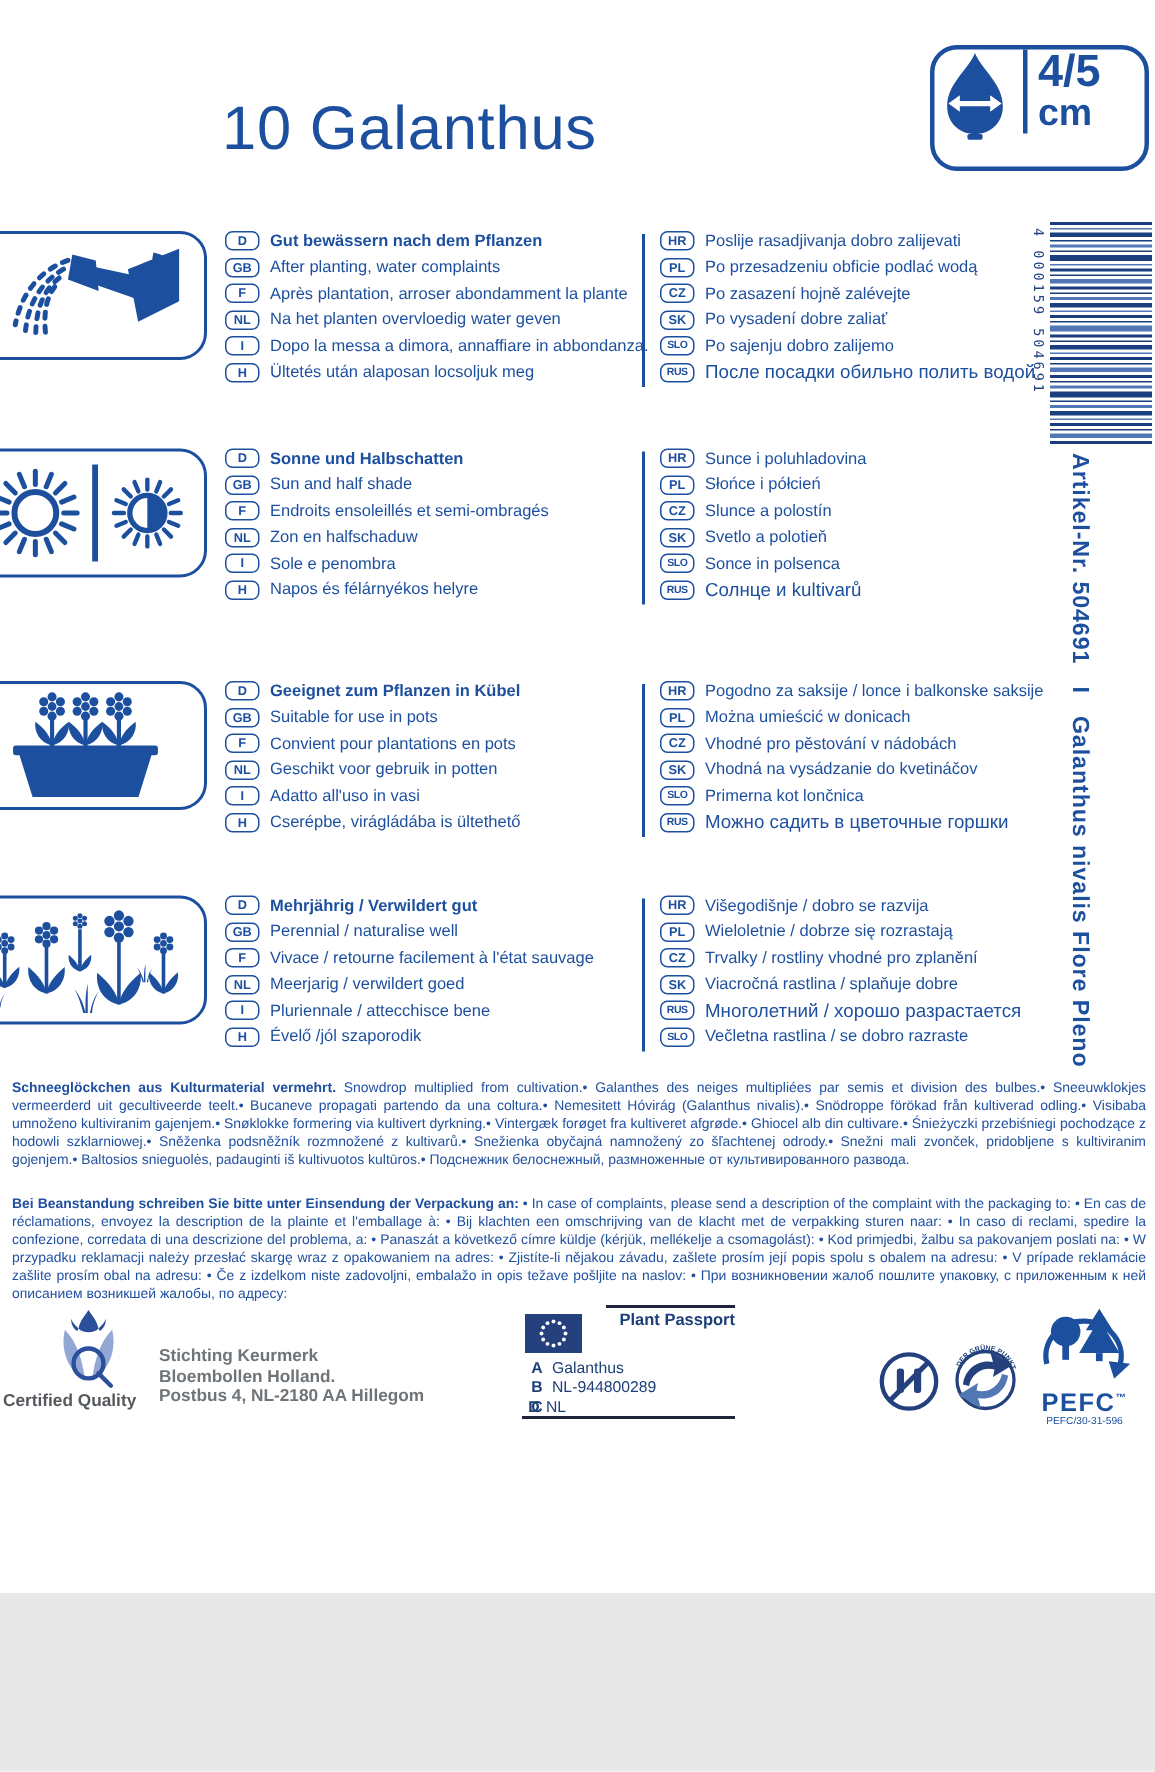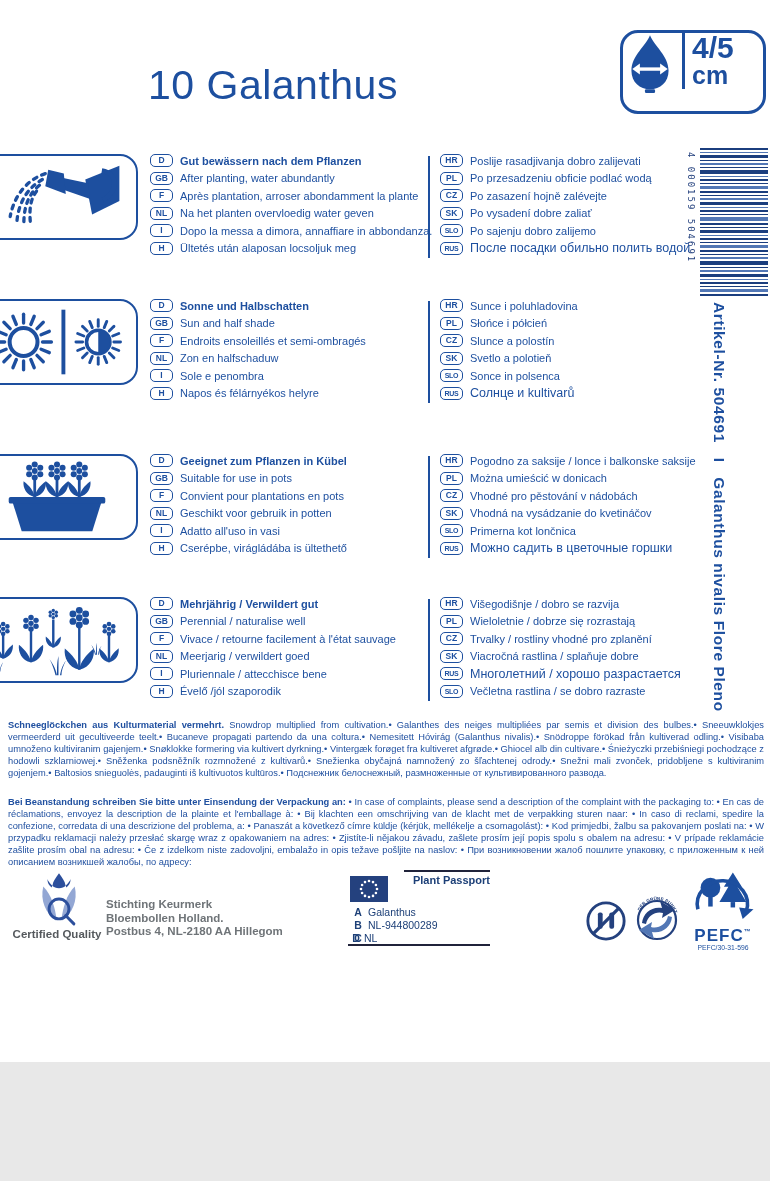--- a/index.html
+++ b/index.html
@@ -163,7 +163,7 @@
         </div>
         <div class="lang-row">
           <span class="lang-code">GB</span>
-          <span class="lang-text">After planting, water abundantly</span>
+          <span class="lang-text">After planting, water complaints</span>
         </div>
         <div class="lang-row">
           <span class="lang-code">F</span>

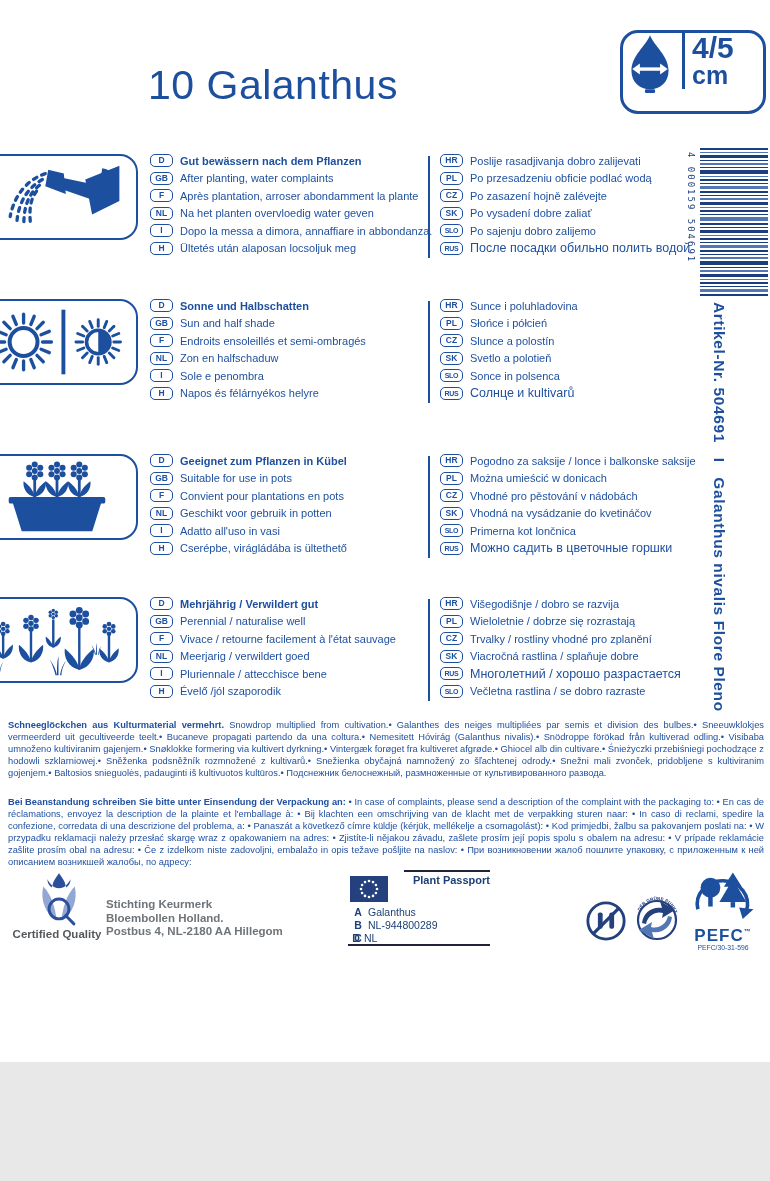--- a/index.html
+++ b/index.html
@@ -51,7 +51,7 @@
 
   
   #cq-logo{left:30px;top:872px;}
-  #cq-label{left:2px;top:928px;width:110px;text-align:center;font-size:11.5px;font-weight:700;color:#55595d;}
+  #cq-label{left:2px;top:928px;width:110px;text-align:left;font-size:11.5px;font-weight:700;color:#55595d;}
   #address{left:106px;top:898px;font-size:11.5px;font-weight:700;color:#6f7478;line-height:13.5px;}
 
   #passport{left:348px;top:868px;width:142px;height:80px;color:#1c3f77;}

